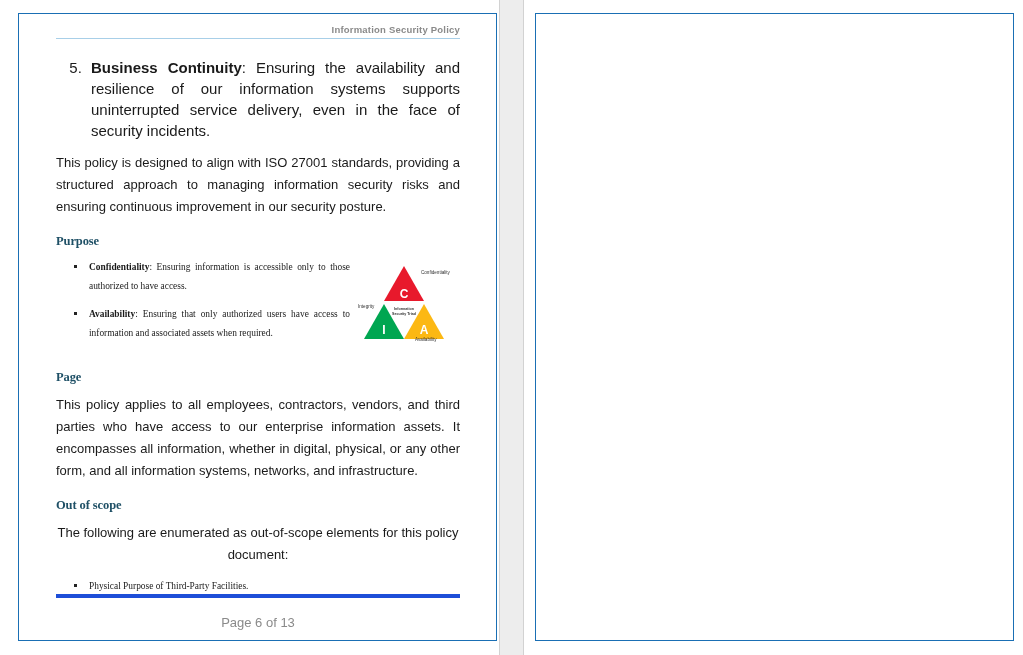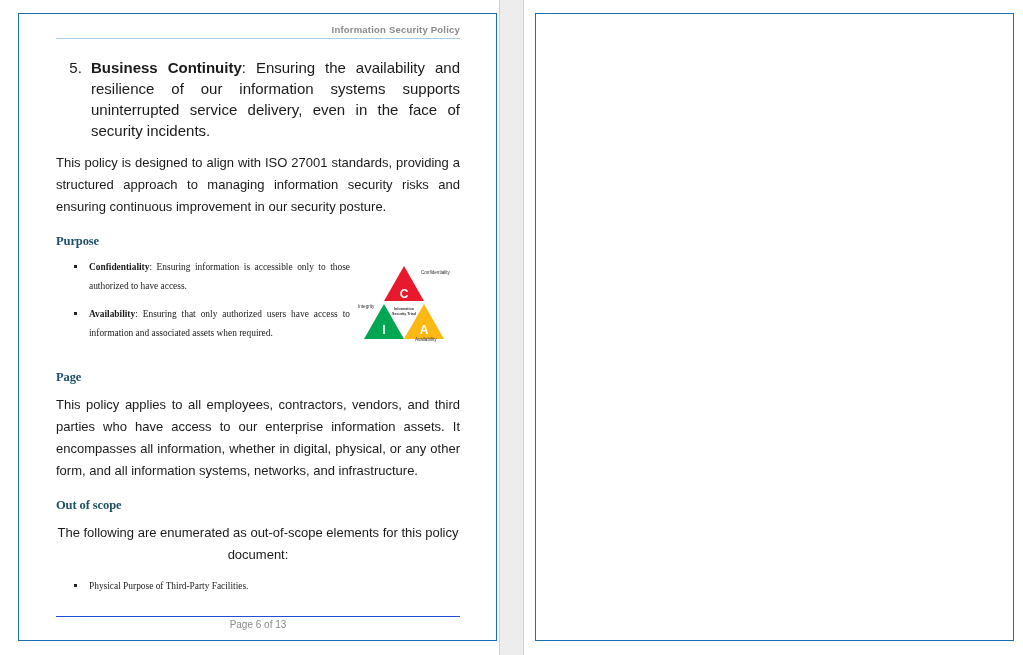--- a/index.html
+++ b/index.html
@@ -90,10 +90,10 @@
     left: 0;
     width: 100%;
     box-sizing: border-box;
-    border-top: 1px solid #1d4ed8;
-    padding-top: 2px;
+    border-top: 4px solid #1d4ed8;
+    padding-top: 17px;
     text-align: center;
-    font-size: 10px;
+    font-size: 13px;
     color: #8a8a8a;
   }
 

